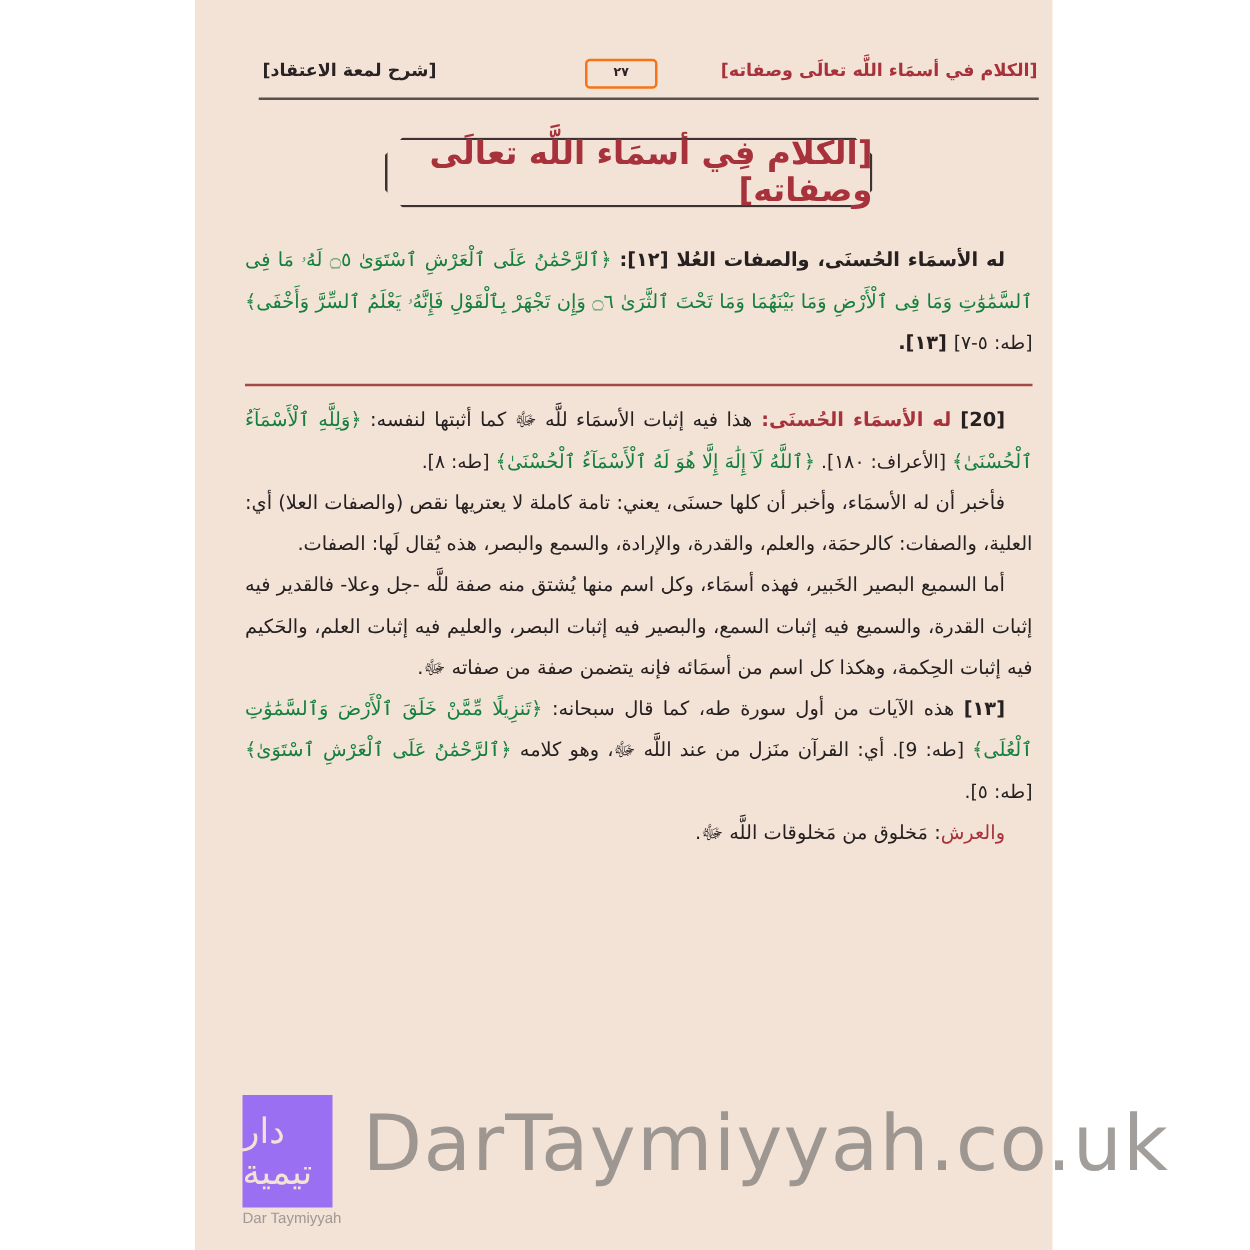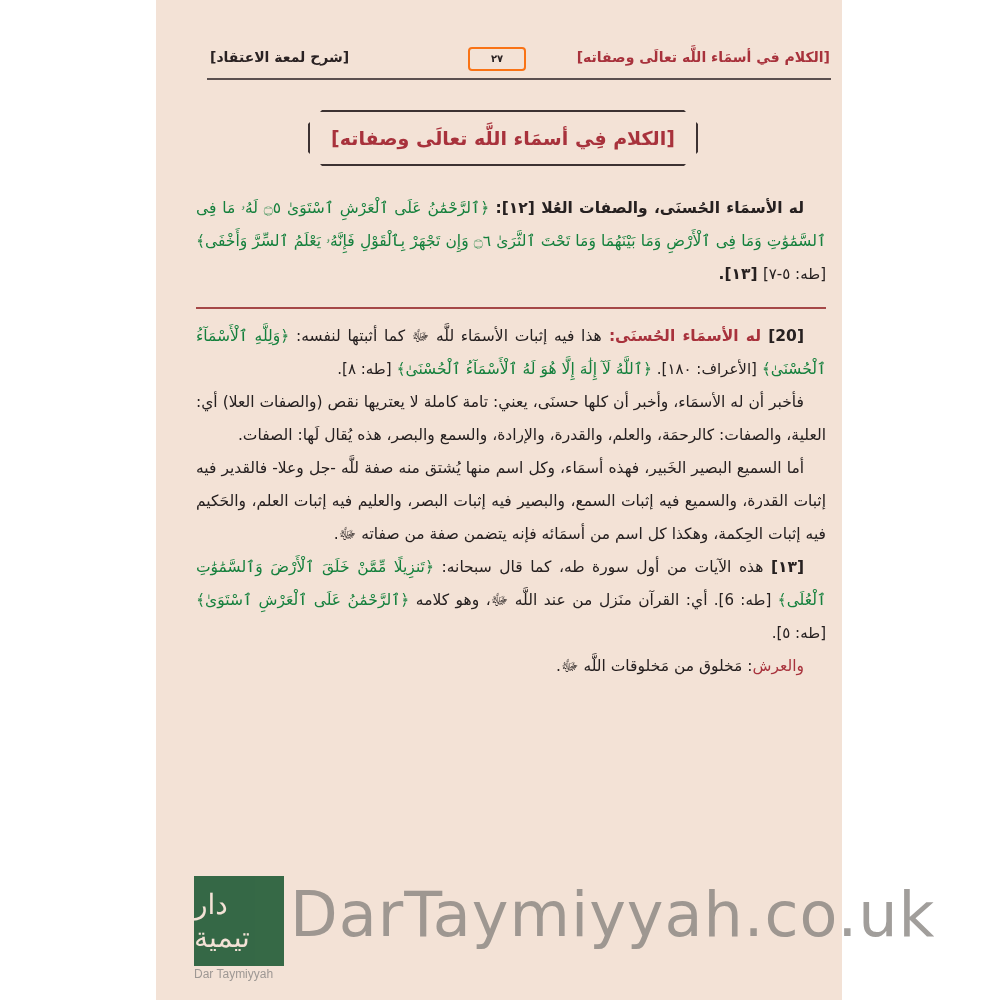--- a/index.html
+++ b/index.html
@@ -36,7 +36,7 @@
   .title-text {
     position: absolute; left: 308px; top: 110px; width: 390px; height: 56px;
     display: flex; align-items: center; justify-content: center;
-    direction: rtl; font-size: 19px; font-weight: bold; color: #a8323c;
+    direction: rtl; font-size: 26px; font-weight: bold; color: #a8323c;
   }
   .text-block {
     position: absolute; left: 196px; width: 630px; direction: rtl;

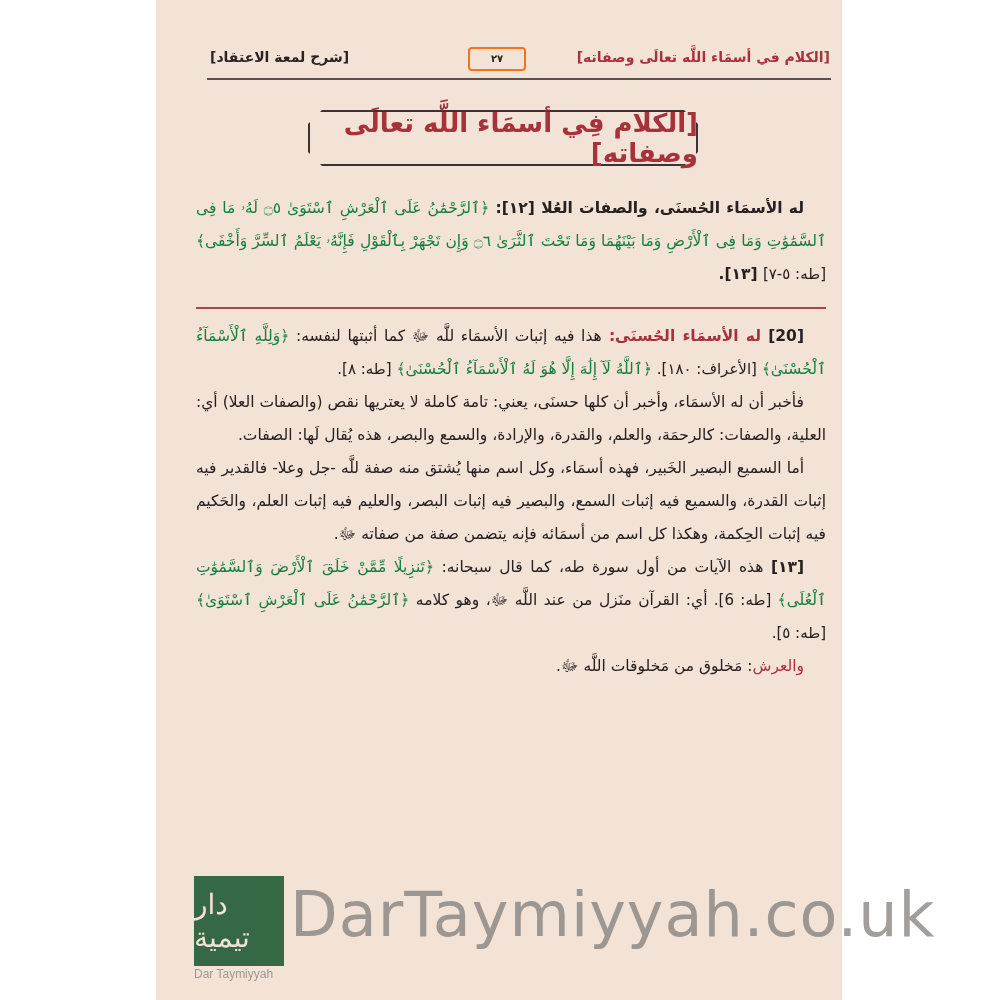--- a/index.html
+++ b/index.html
@@ -98,7 +98,7 @@
   <p class="indent">فأخبر أن له الأسمَاء، وأخبر أن كلها حسنَى، يعني: تامة كاملة لا يعتريها نقص (والصفات العلا) أي: العلية، والصفات: كالرحمَة، والعلم، والقدرة، والإرادة، والسمع والبصر، هذه يُقال لَها: الصفات.</p>
   <p class="indent">أما السميع البصير الخَبير، فهذه أسمَاء، وكل اسم منها يُشتق منه صفة للَّه -جل وعلا- فالقدير فيه إثبات القدرة، والسميع فيه إثبات السمع، والبصير فيه إثبات البصر، والعليم فيه إثبات العلم، والحَكيم فيه إثبات الحِكمة، وهكذا كل اسم من أسمَائه فإنه يتضمن صفة من صفاته ﷻ.</p>
   <p class="indent">
-    <span class="note-num">[١٣]</span><span> هذه الآيات من أول سورة طه، كما قال سبحانه: </span><span class="quran">﴿تَنزِيلًا مِّمَّنْ خَلَقَ ٱلْأَرْضَ وَٱلسَّمَٰوَٰتِ ٱلْعُلَى﴾</span><span class="ref"> [طه: 6]. </span><span>أي: القرآن منَزل من عند اللَّه ﷻ، وهو كلامه </span><span class="quran">﴿ٱلرَّحْمَٰنُ عَلَى ٱلْعَرْشِ ٱسْتَوَىٰ﴾</span><span class="ref"> [طه: ٥].</span>
+    <span class="note-num">[١٣]</span><span> هذه الآيات من أول سورة طه، كما قال سبحانه: </span><span class="quran">﴿تَنزِيلًا مِّمَّنْ خَلَقَ ٱلْأَرْضَ وَٱلسَّمَٰوَٰتِ ٱلْعُلَى﴾</span><span class="ref"> [طه: 9]. </span><span>أي: القرآن منَزل من عند اللَّه ﷻ، وهو كلامه </span><span class="quran">﴿ٱلرَّحْمَٰنُ عَلَى ٱلْعَرْشِ ٱسْتَوَىٰ﴾</span><span class="ref"> [طه: ٥].</span>
   </p>
   <p class="indent">
     <span class="red">والعرش</span><span>: مَخلوق من مَخلوقات اللَّه ﷻ.</span>

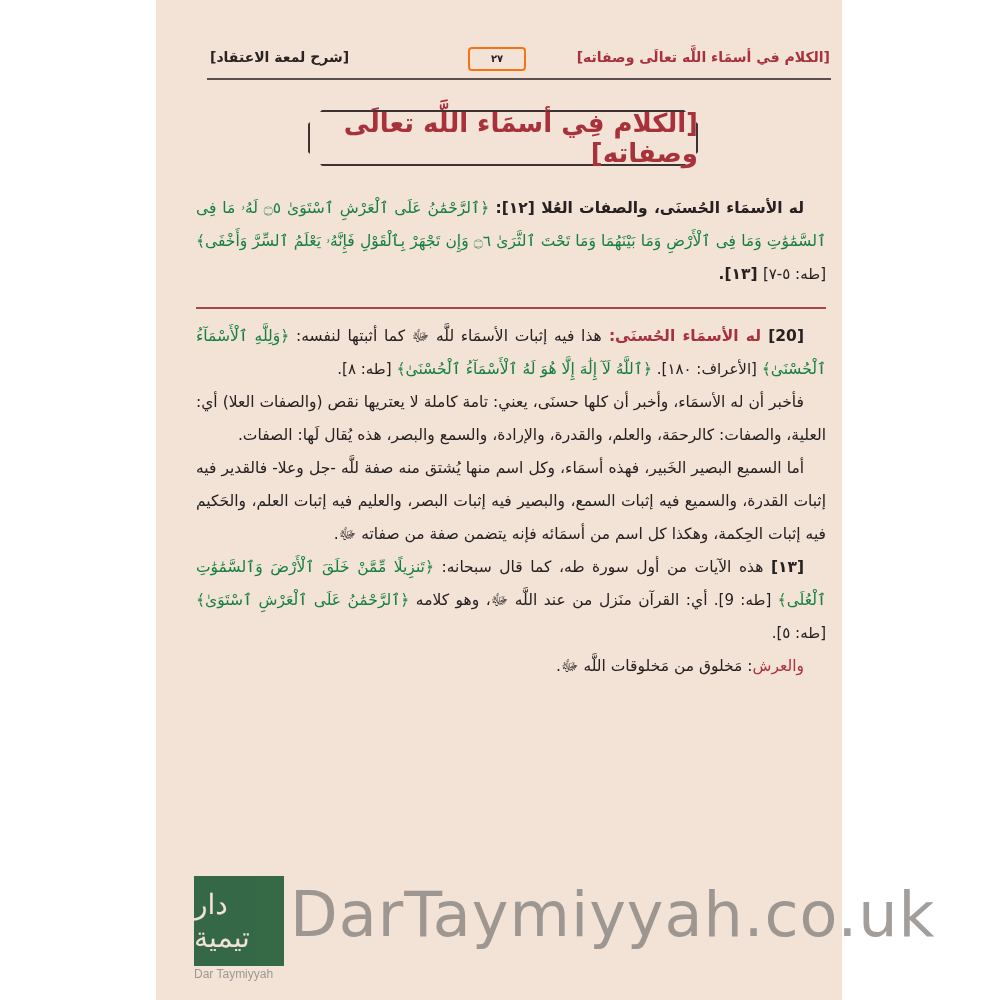--- a/index.html
+++ b/index.html
@@ -53,8 +53,8 @@
     position: absolute; left: 196px; top: 307px; width: 630px; height: 2px; background: #a54848;
   }
   .watermark-logo {
-    position: absolute; left: 194px; top: 876px; width: 90px; height: 90px;
-    background: #14532d; opacity: 0.85;
+    position: absolute; left: 194px; top: 876px; width: 72px; height: 90px;
+    background: #8b5cf6; opacity: 0.85;
     display: flex; align-items: center; justify-content: center;
     color: #f3e2d6; font-size: 28px; font-family: "DejaVu Serif", serif;
   }

